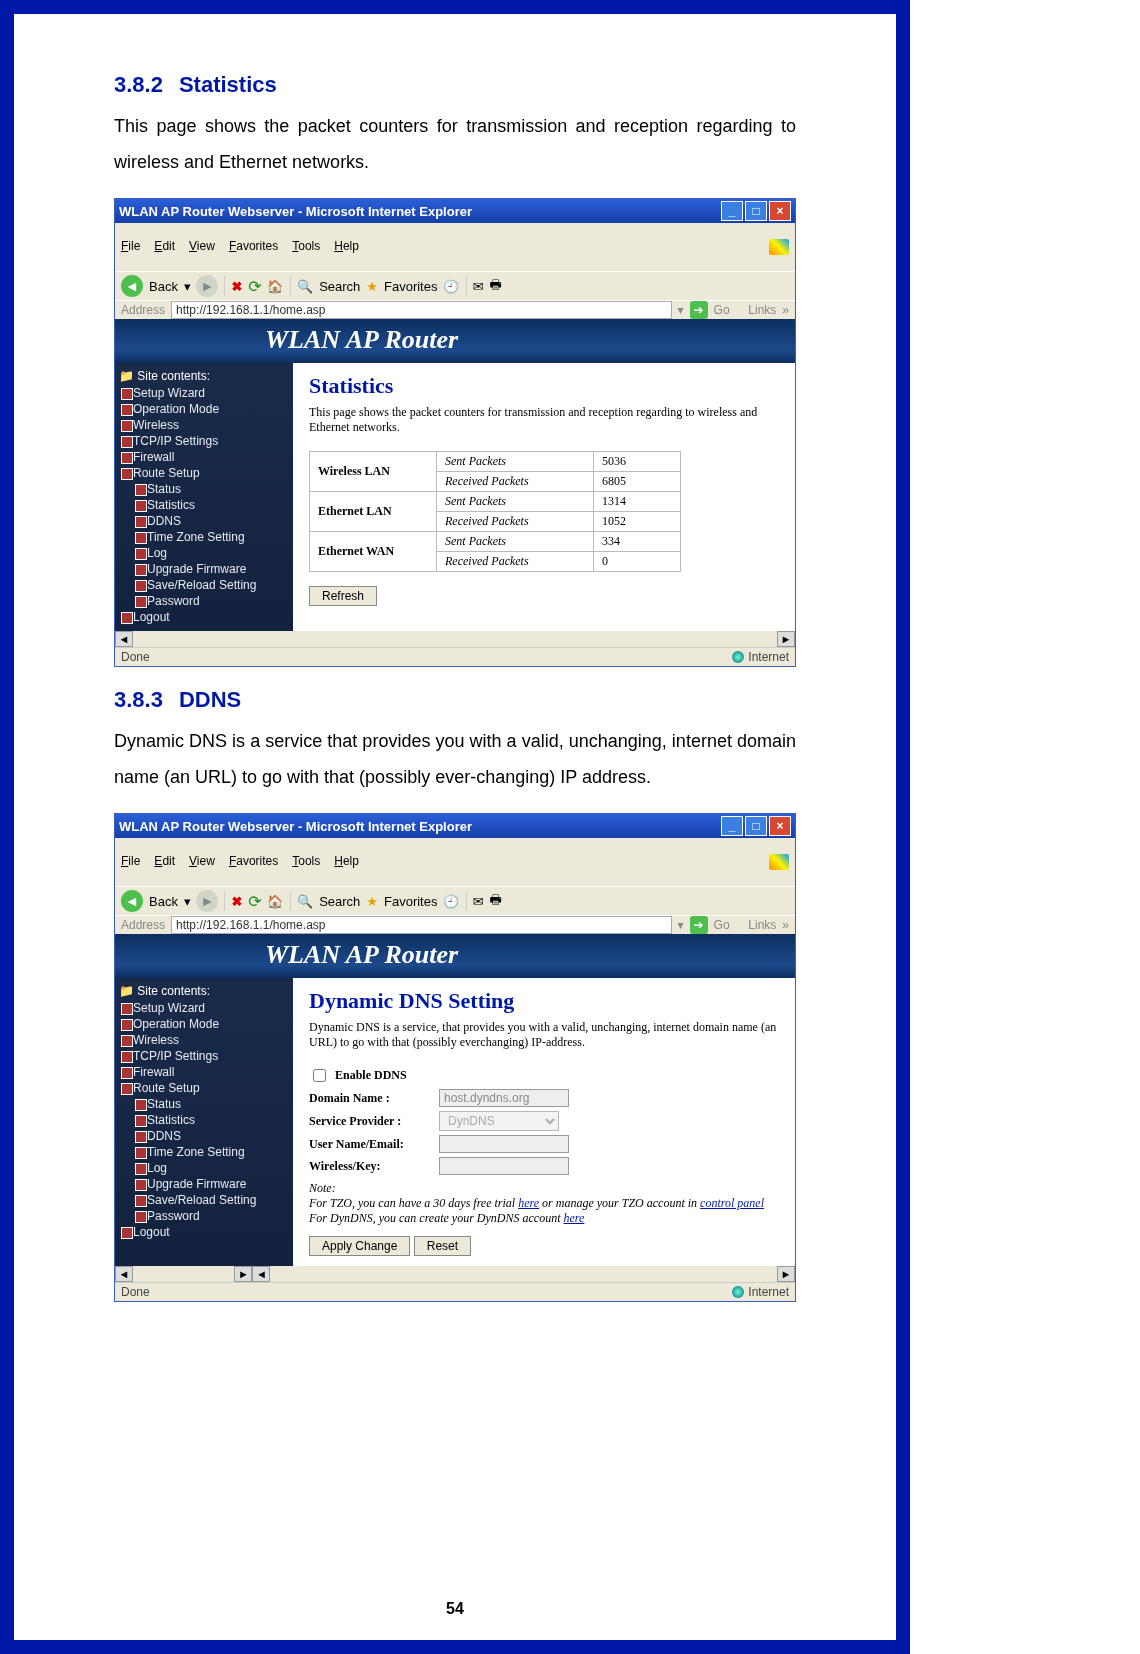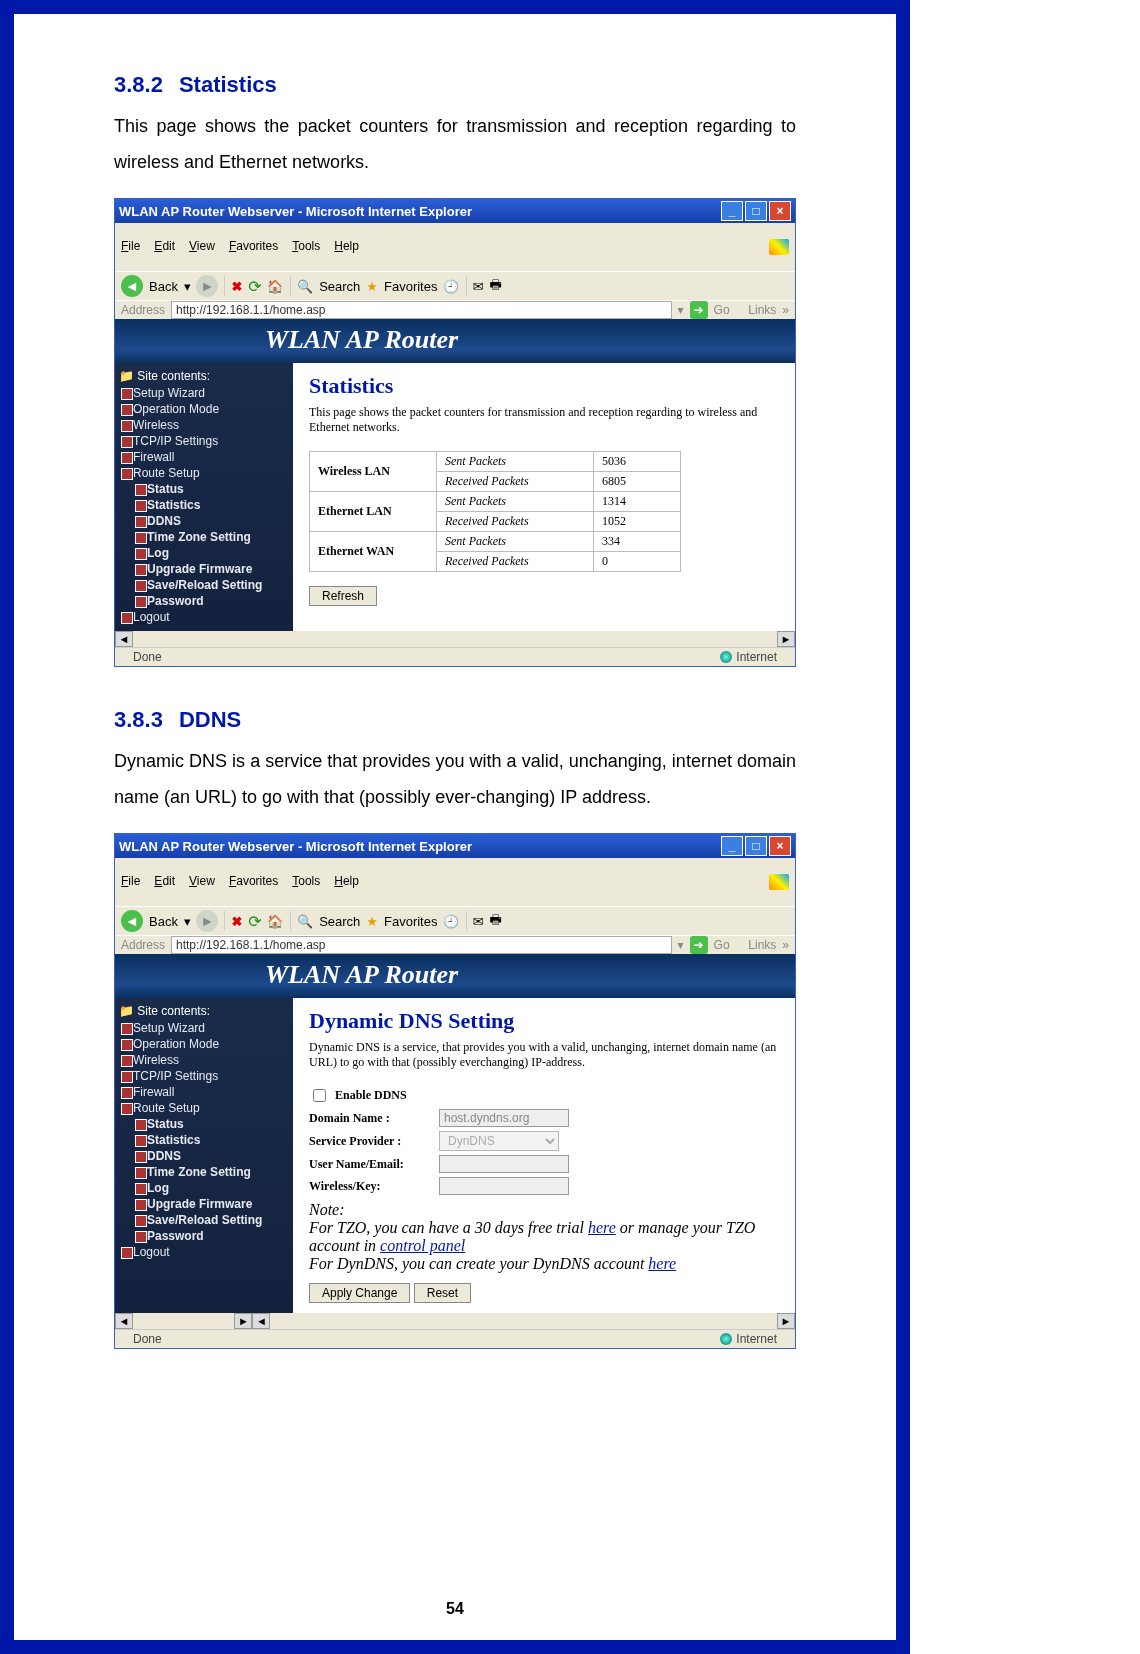--- a/index.html
+++ b/index.html
@@ -45,7 +45,7 @@
   .browser {
     border: 1px solid #3b5fbf;
     background: #737373;
-    margin: 0 0 40px 0;
+    margin: 0 0 20px 0;
     font-size: 12px;
   }
   .titlebar {

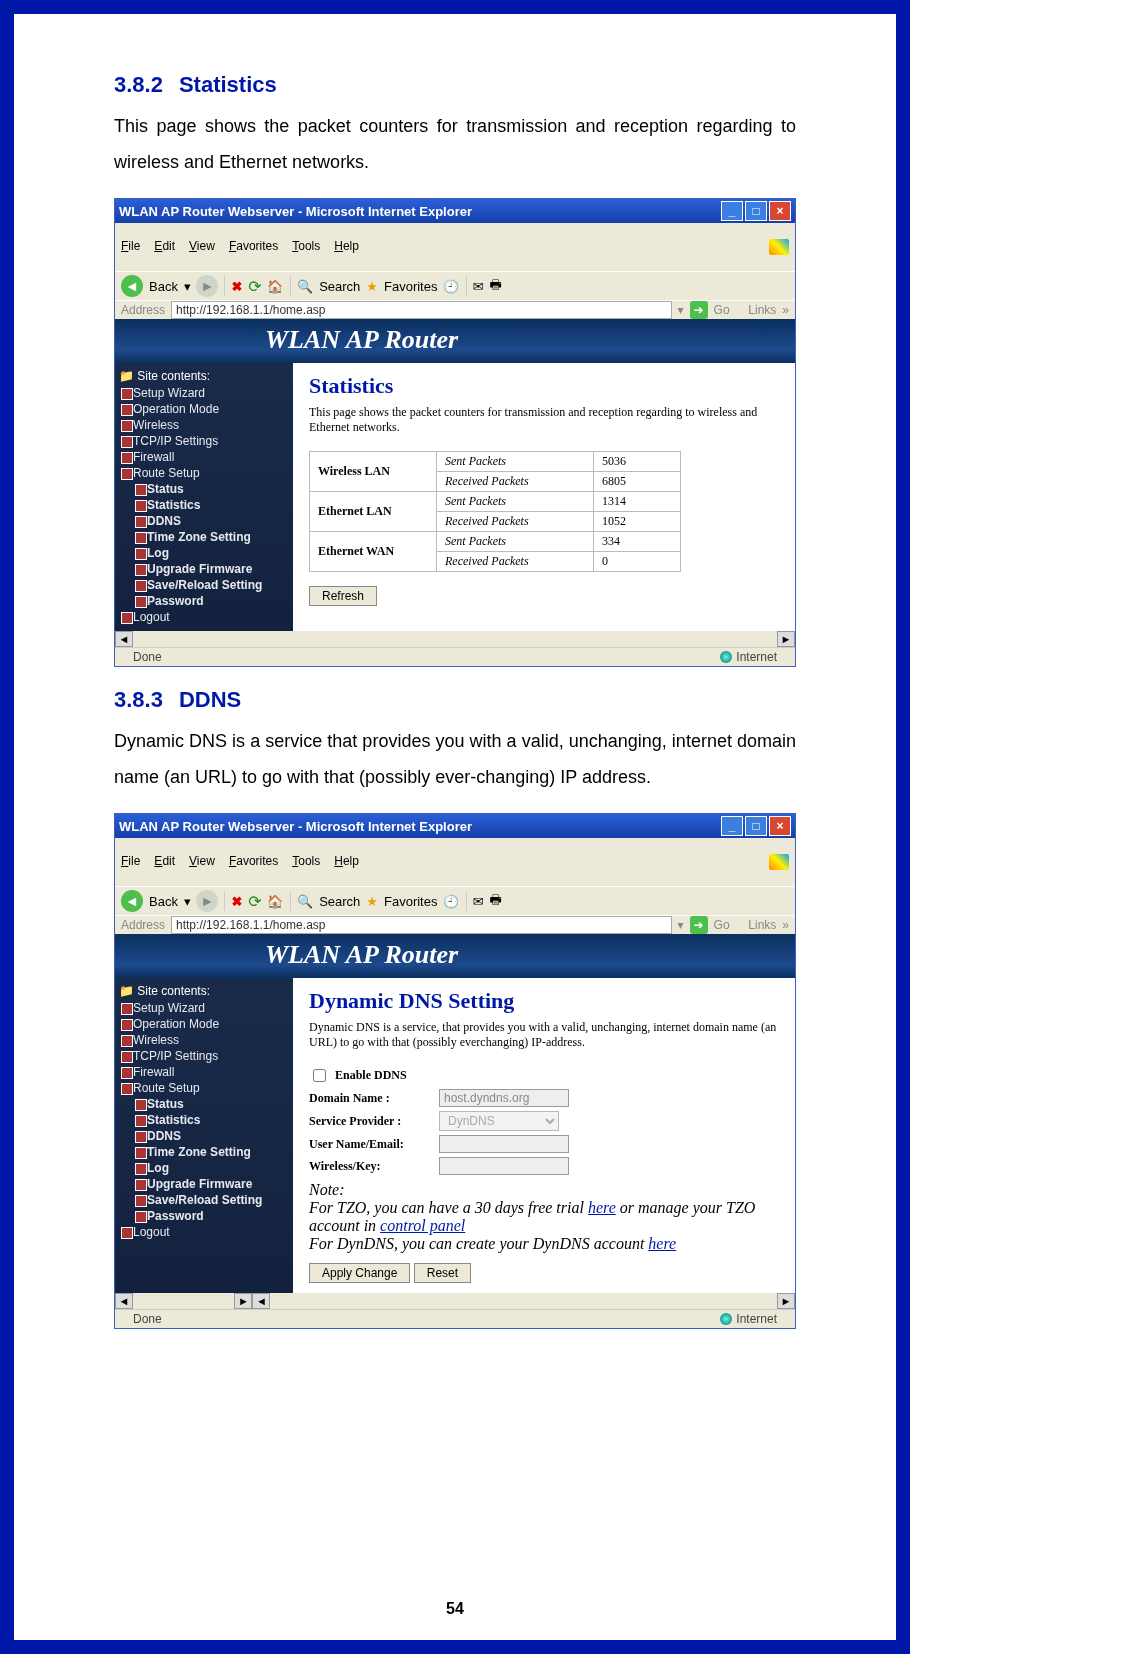--- a/index.html
+++ b/index.html
@@ -164,7 +164,7 @@
     position:relative;
     white-space:nowrap;
   }
-  .sb-item.lvl2 { padding-left: 28px; font-weight: bold; }
+  .sb-item.lvl2 { padding-left: 28px; }
   .sb-item::before {
     content:"";
     position:absolute;

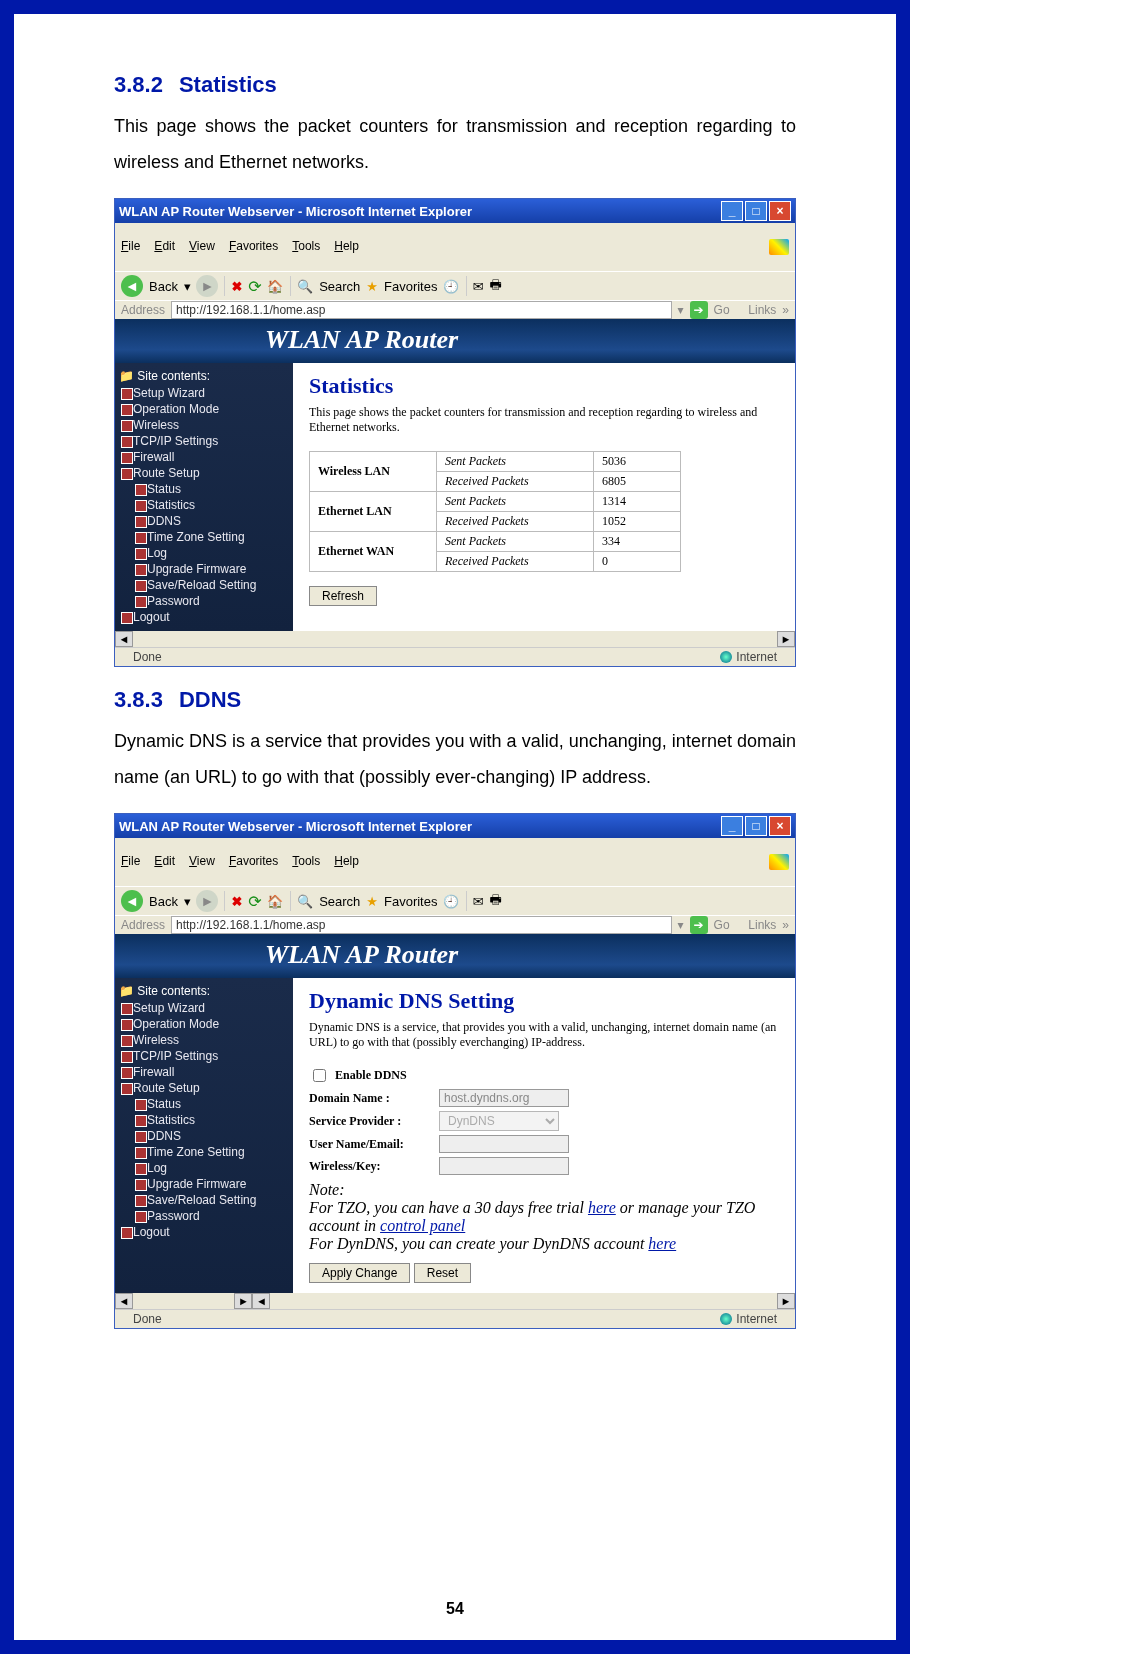--- a/index.html
+++ b/index.html
@@ -229,7 +229,7 @@
     background:#ece9d8;
     border-top:1px solid #ccc;
     display:flex;
-    padding:2px 18px;
+    padding:2px 6px;
     font-size:12px;
     color:#444;
   }

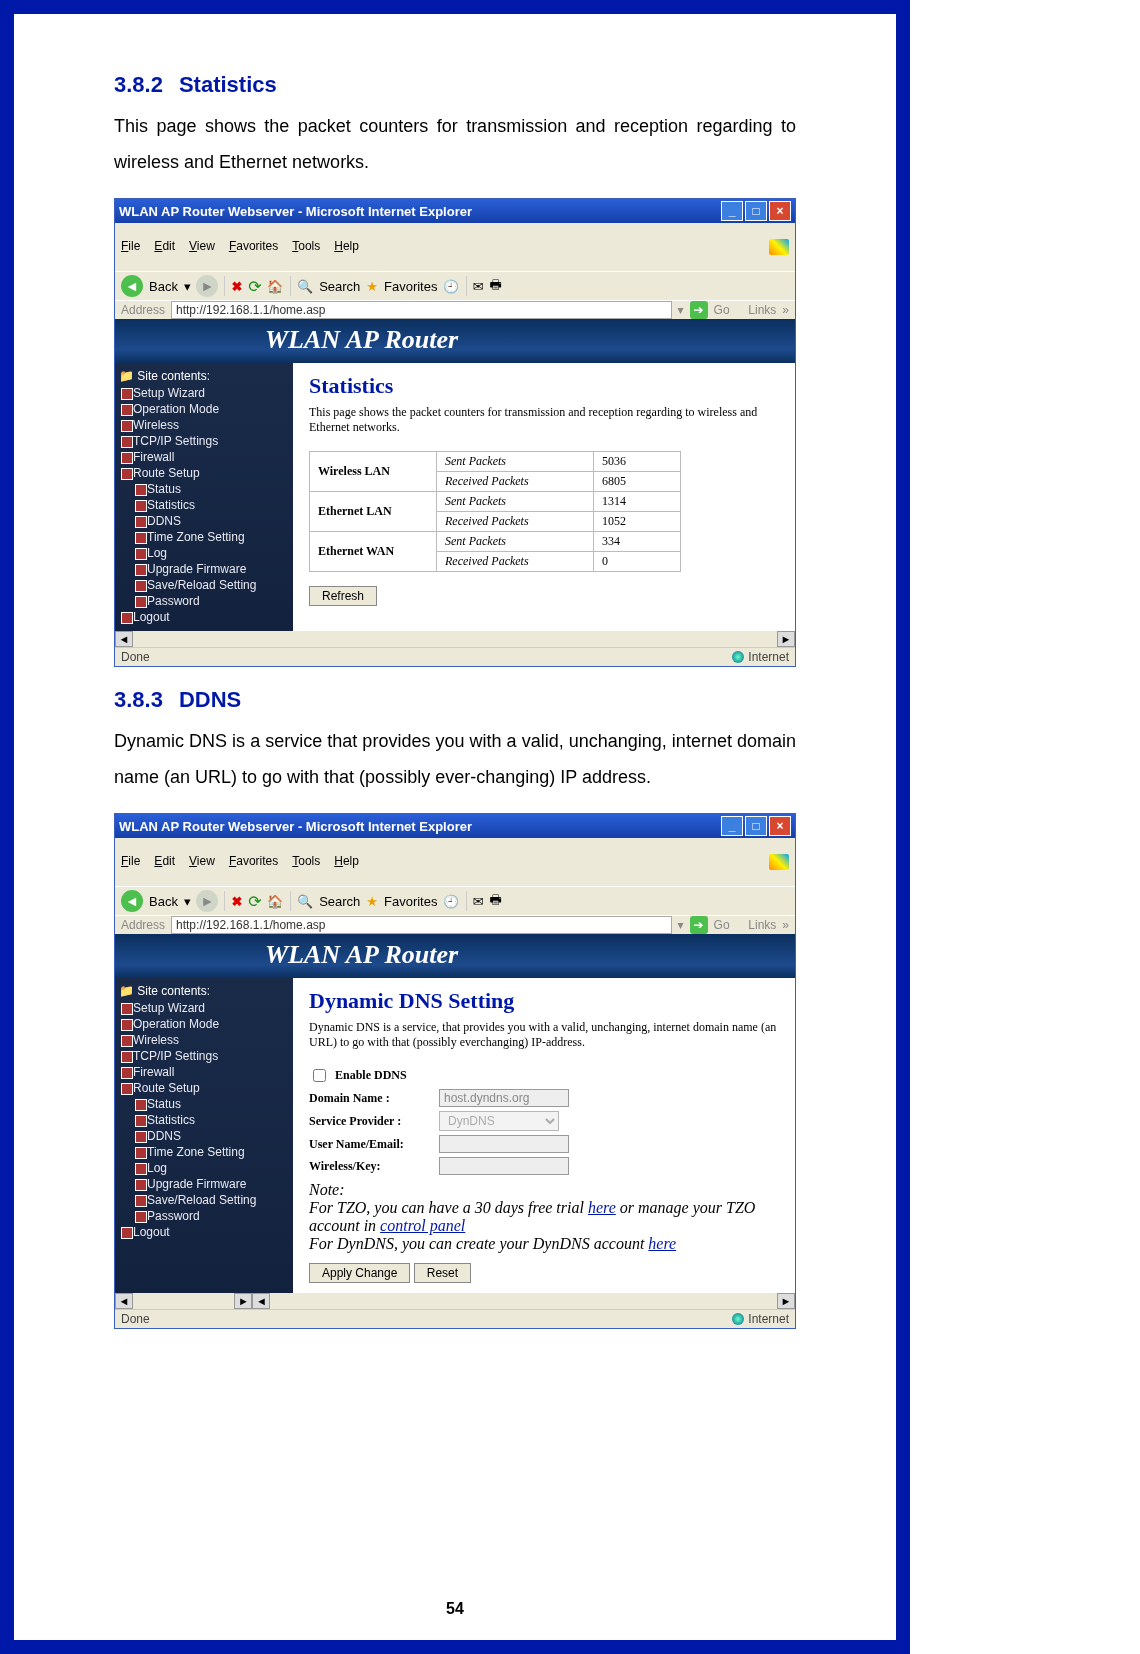--- a/index.html
+++ b/index.html
@@ -261,7 +261,7 @@
   .note {
     font-family:"Times New Roman",serif;
     font-style:italic;
-    font-size:16px;
+    font-size:12px;
     margin:6px 0 10px 0;
   }
   .note a { color:#0018a8; font-style:italic; }

